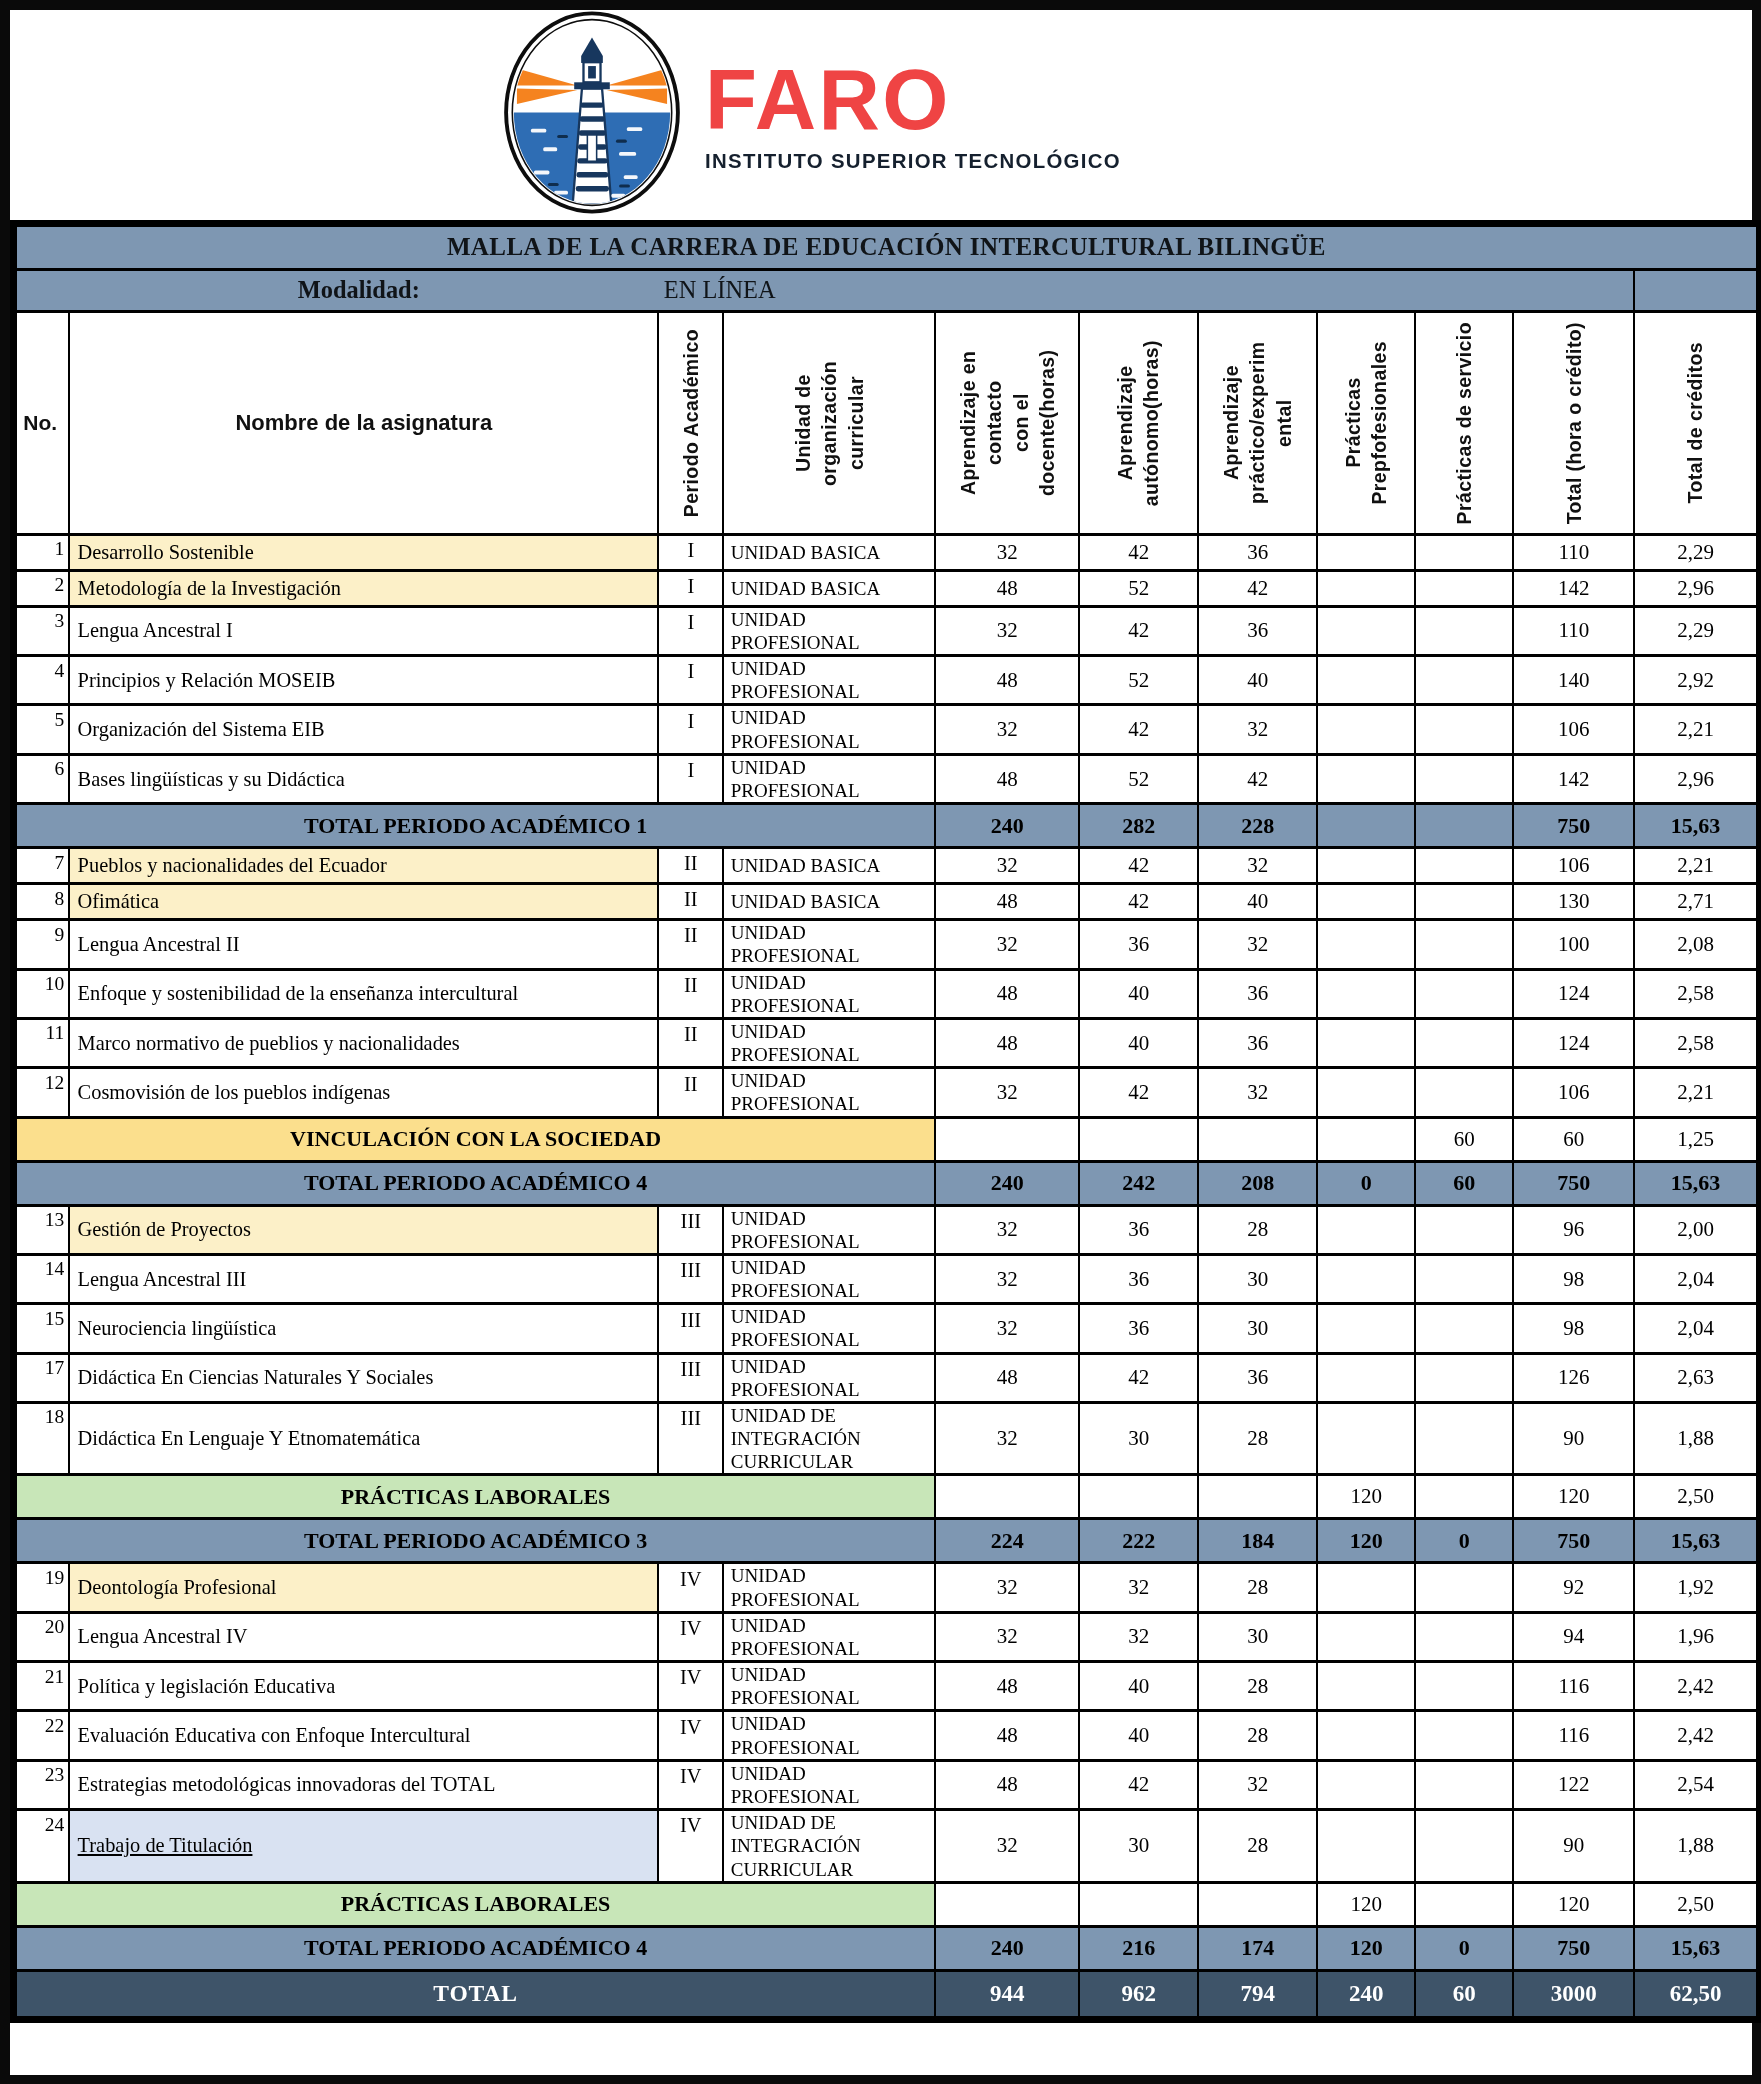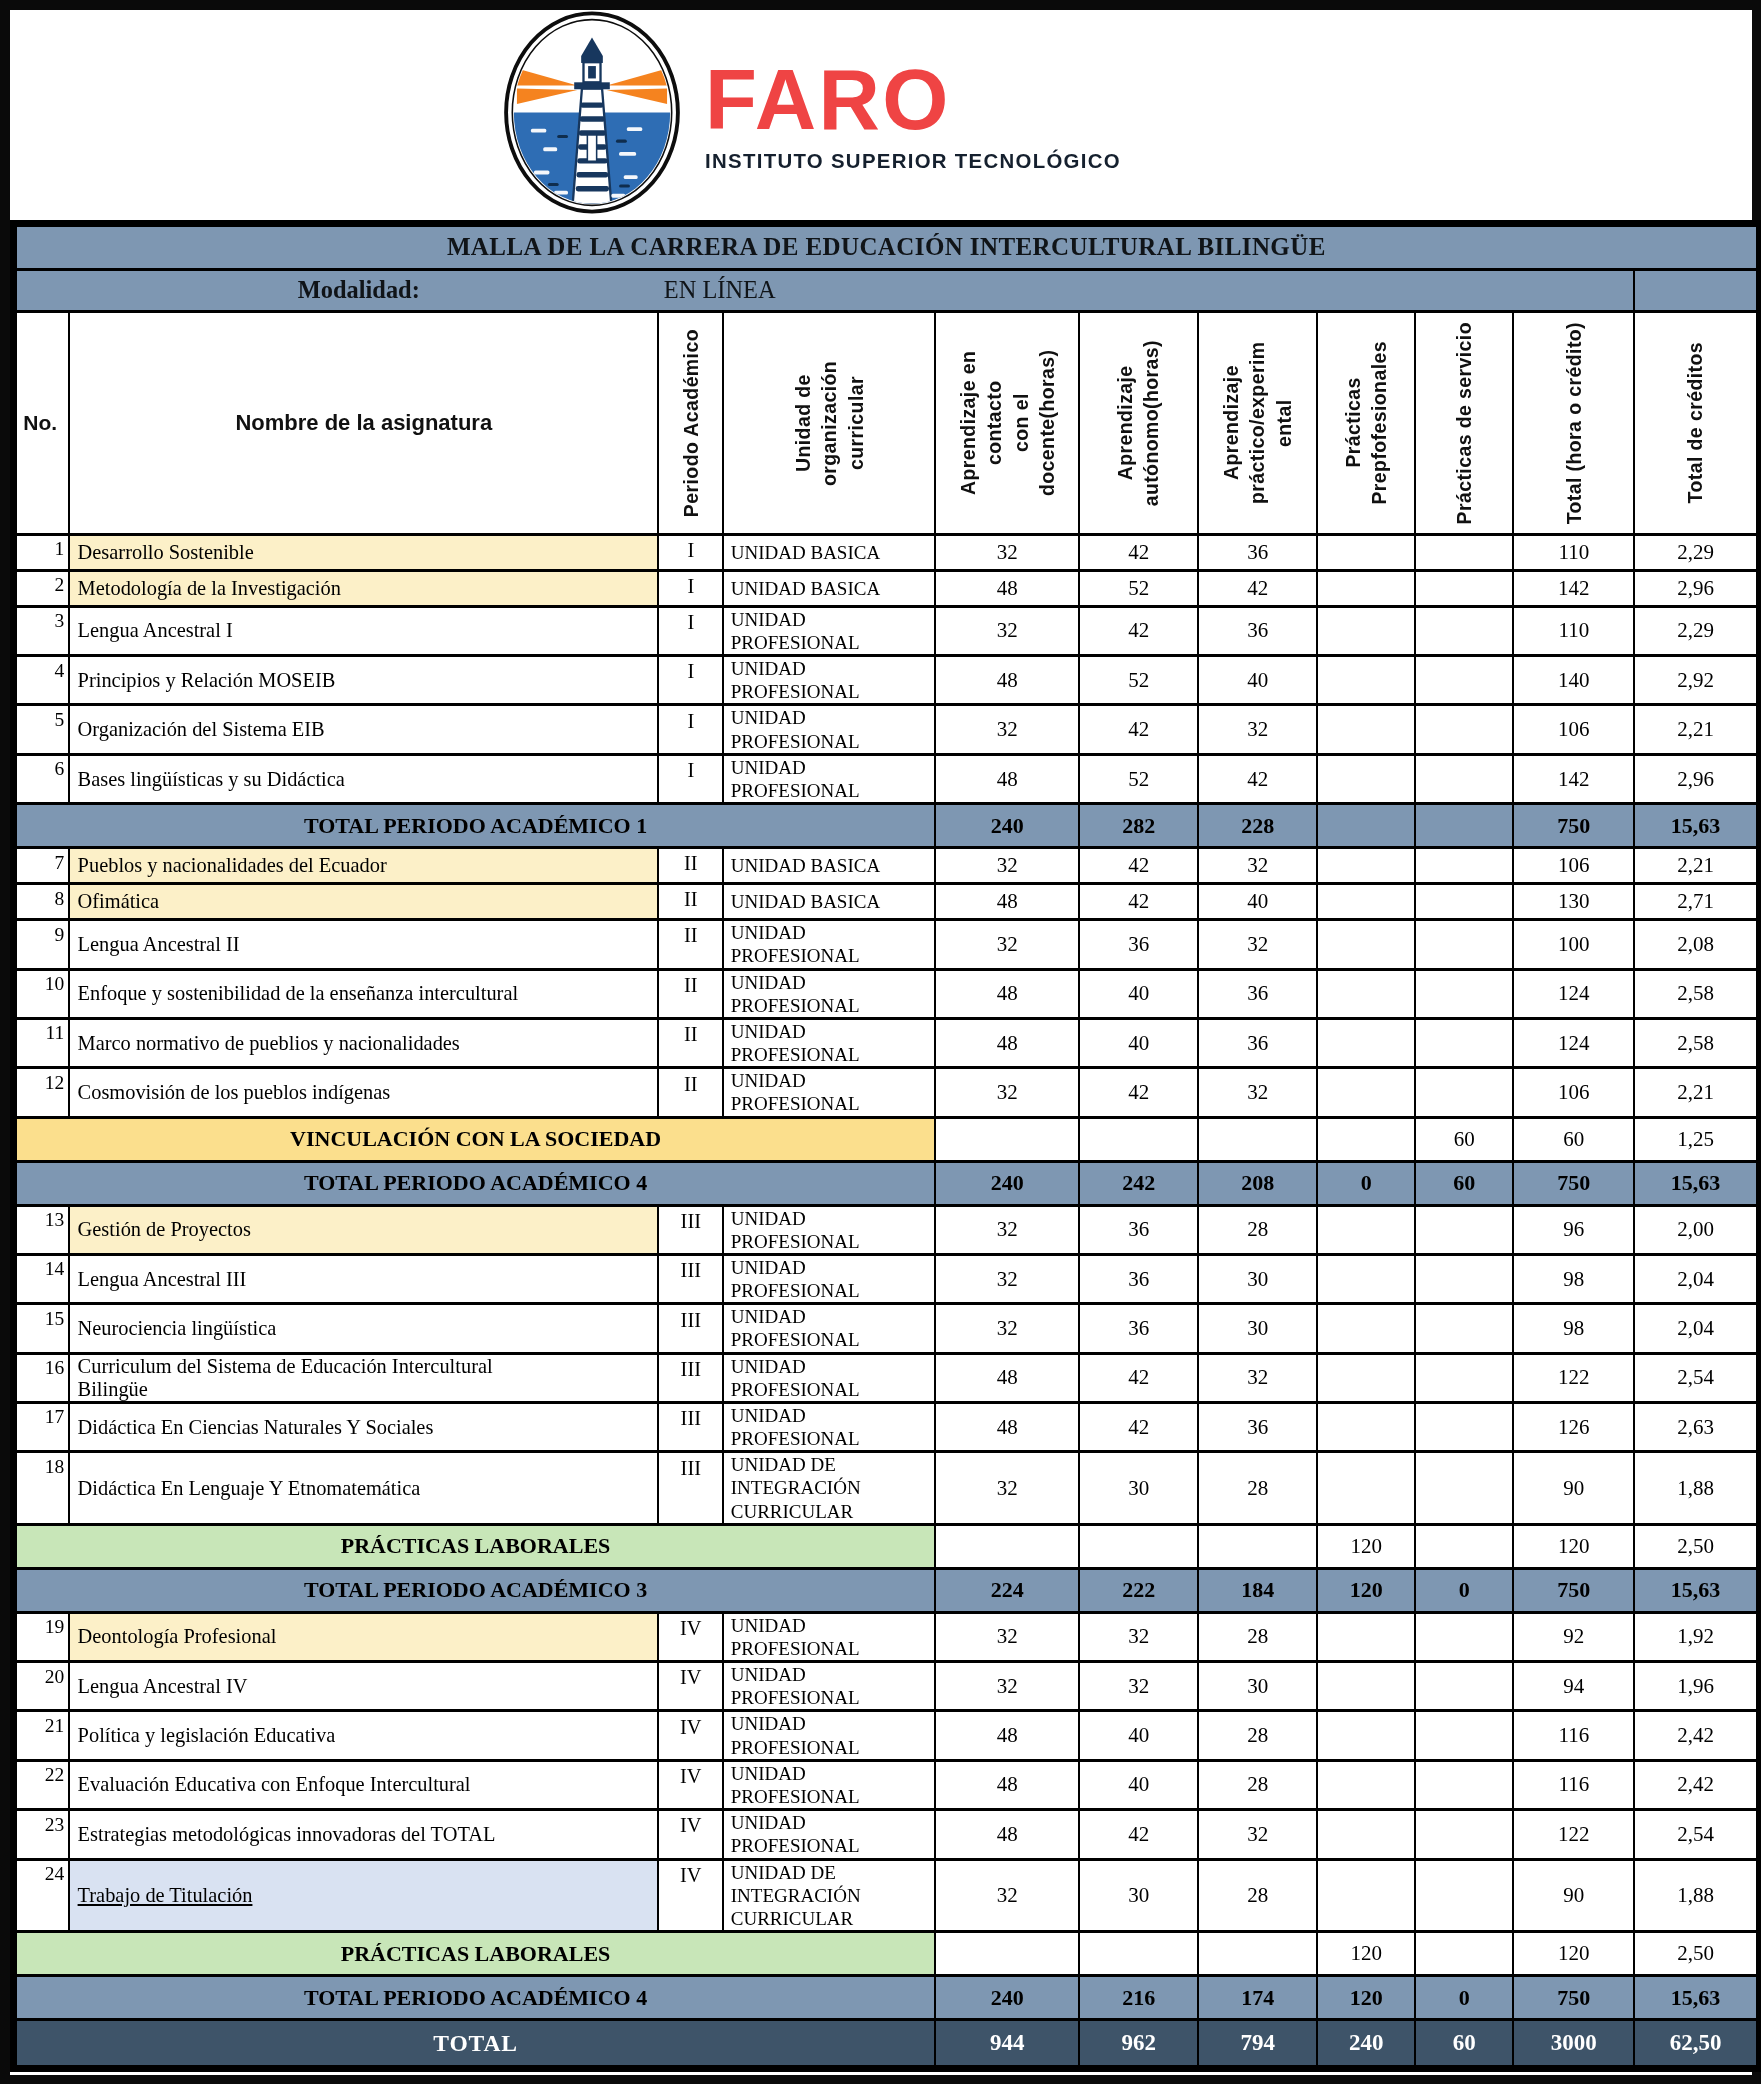--- a/index.html
+++ b/index.html
@@ -469,21 +469,6 @@
             <td class="cell-num">2,04</td>
           </tr>
           <tr class="course-row h2">
-            <td class="cell-no">16</td>
-            <td class="cell-name" style="white-space: pre-line;">Curriculum del Sistema de Educación Intercultural
-Bilingüe</td>
-            <td class="cell-per">III</td>
-            <td class="cell-uni">UNIDAD
-PROFESIONAL</td>
-            <td class="cell-num">48</td>
-            <td class="cell-num">42</td>
-            <td class="cell-num">32</td>
-            <td class="cell-num"></td>
-            <td class="cell-num"></td>
-            <td class="cell-num">122</td>
-            <td class="cell-num">2,54</td>
-          </tr>
-          <tr class="course-row h2">
             <td class="cell-no">17</td>
             <td class="cell-name" style="white-space: pre-line;">Didáctica En Ciencias Naturales Y Sociales</td>
             <td class="cell-per">III</td>

